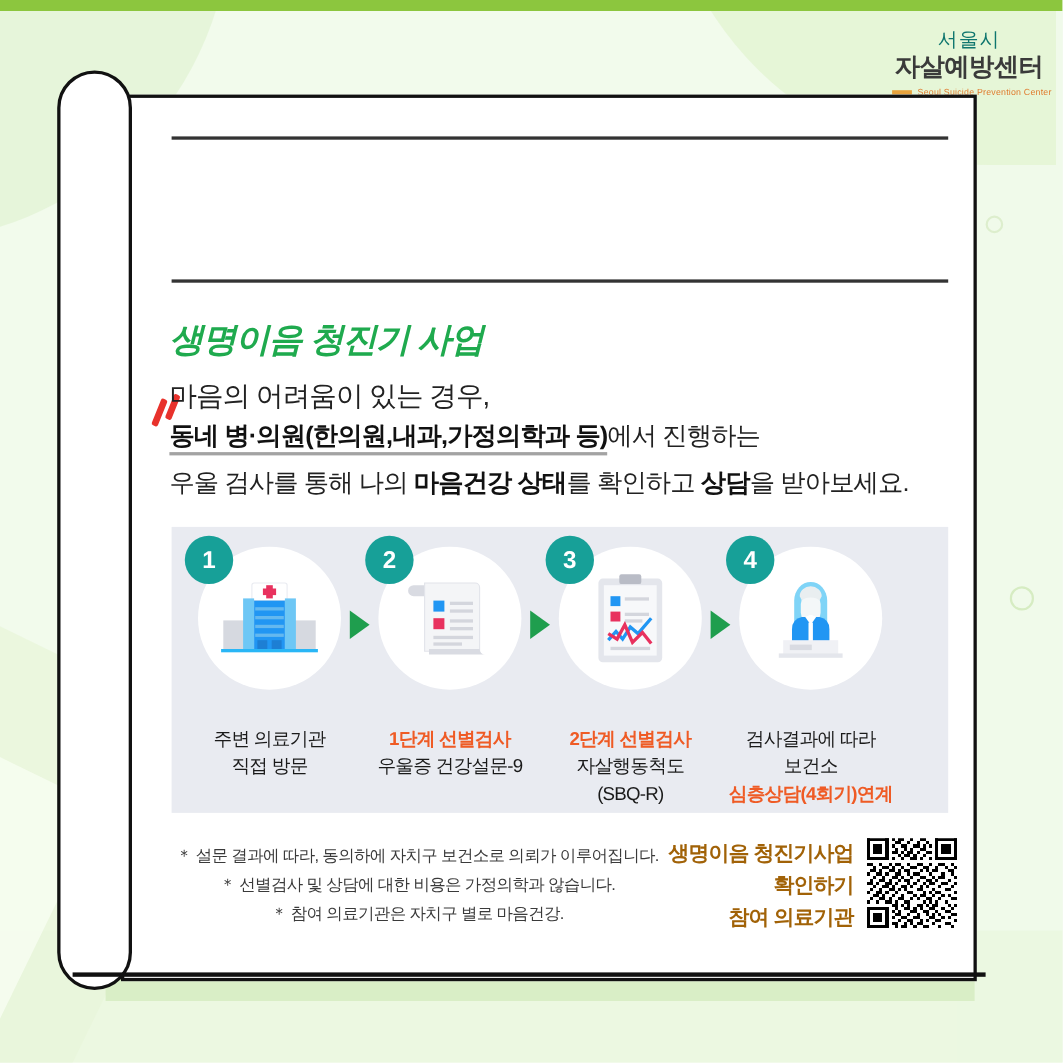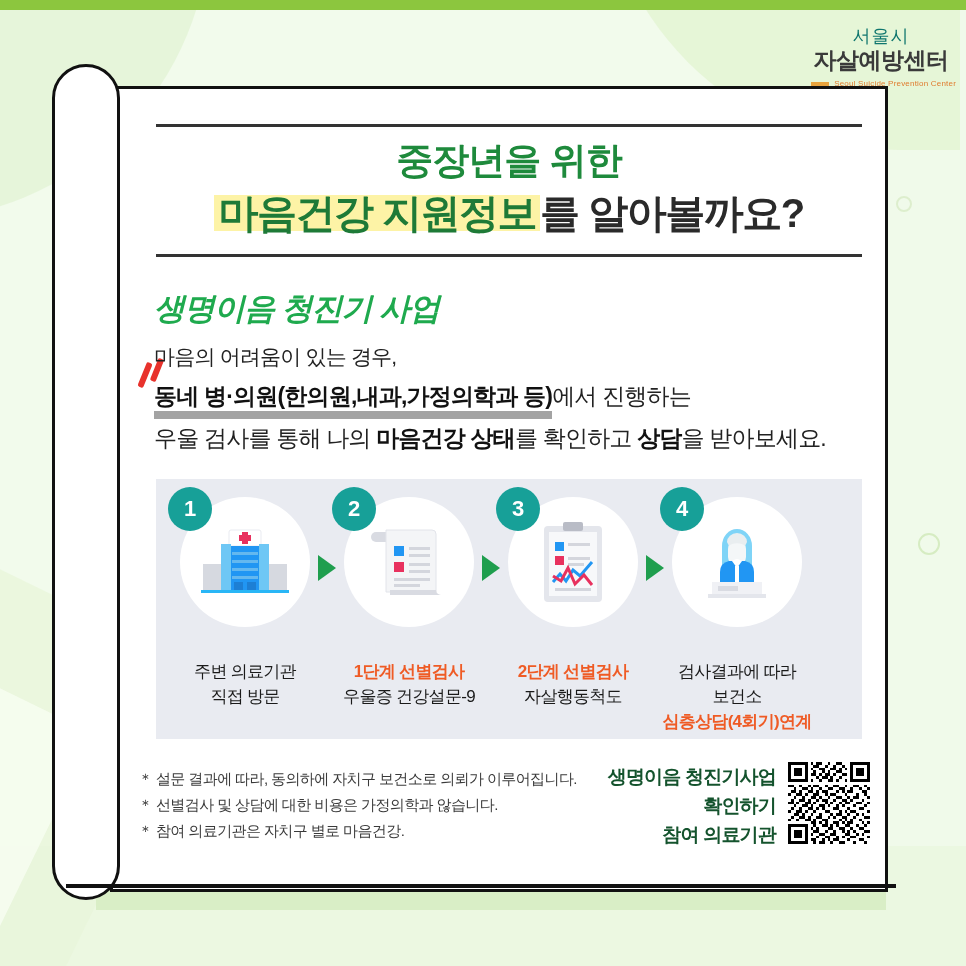--- a/index.html
+++ b/index.html
@@ -194,12 +194,6 @@
   <div class="bottom-rule"></div>
 
   <div class="rule-top"></div>
-  <div class="title-wrap">
-    <div class="title-l1">중장년을 위한</div>
-    <div class="title-l2">
-      <span class="hl">마음건강 지원정보</span><span class="title-tail">를 알아볼까요?</span>
-    </div>
-  </div>
   <div class="rule-bot"></div>
 
   <div class="prog-head">생명이음 청진기 사업</div>

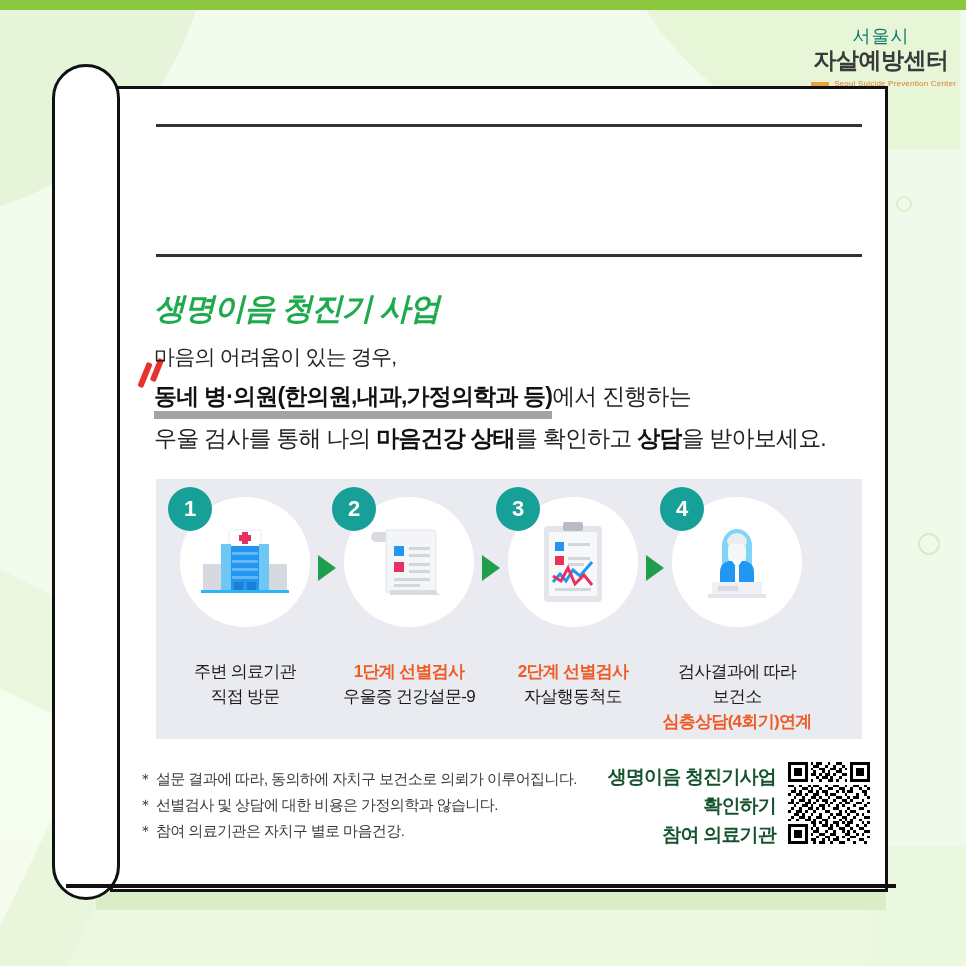--- a/index.html
+++ b/index.html
@@ -89,7 +89,7 @@
   }
   .body-l1{
     position:absolute;left:154px;top:343px;
-    font-size:21px;color:#222;letter-spacing:-.8px;
+    font-size:25px;color:#222;letter-spacing:-.8px;
   }
   .body-l2{
     position:absolute;left:154px;top:381px;

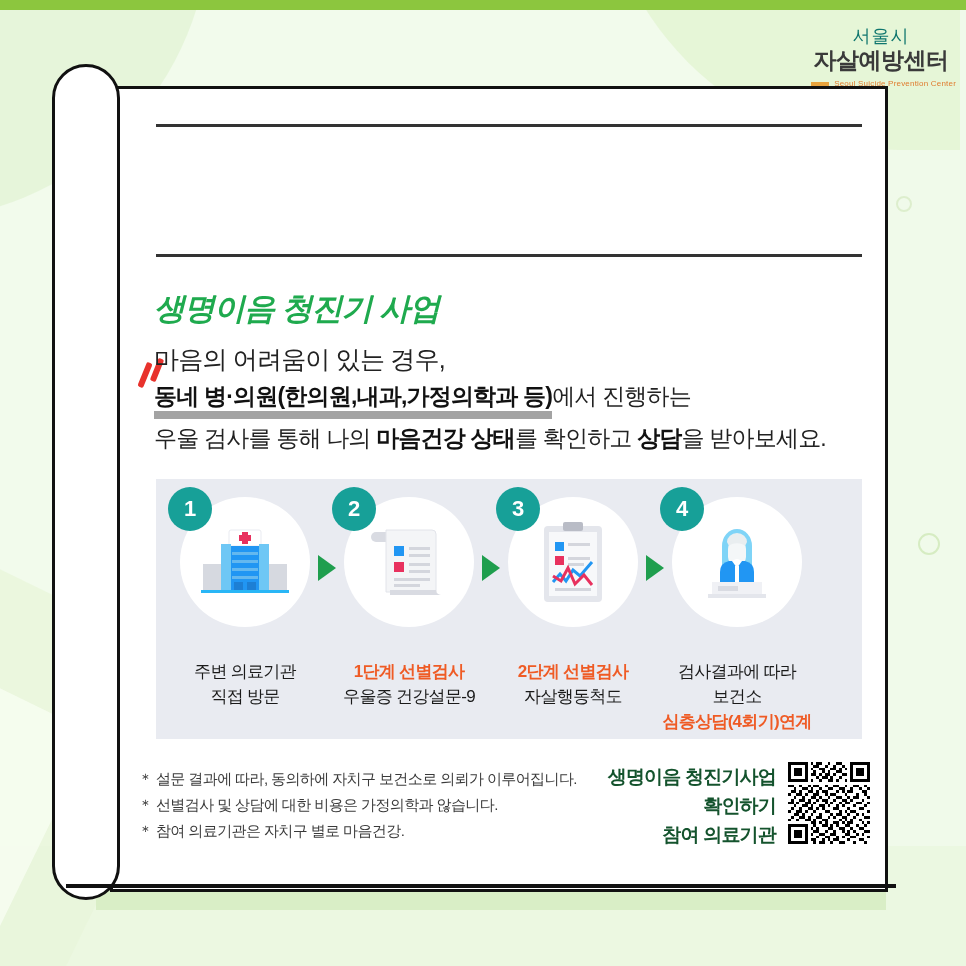--- a/index.html
+++ b/index.html
@@ -95,7 +95,7 @@
     position:absolute;left:154px;top:381px;
     font-size:23px;color:#222;letter-spacing:-.8px;white-space:nowrap;
   }
-  .body-l2 .b-strong{font-weight:bold;color:#111;border-bottom:8px solid #a3a3a3;padding-bottom:2px;}
+  .body-l2 .b-strong{font-weight:bold;color:#111;border-bottom:3px solid #a3a3a3;padding-bottom:2px;}
   .body-l3{
     position:absolute;left:154px;top:423px;
     font-size:23px;color:#222;letter-spacing:-.8px;white-space:nowrap;

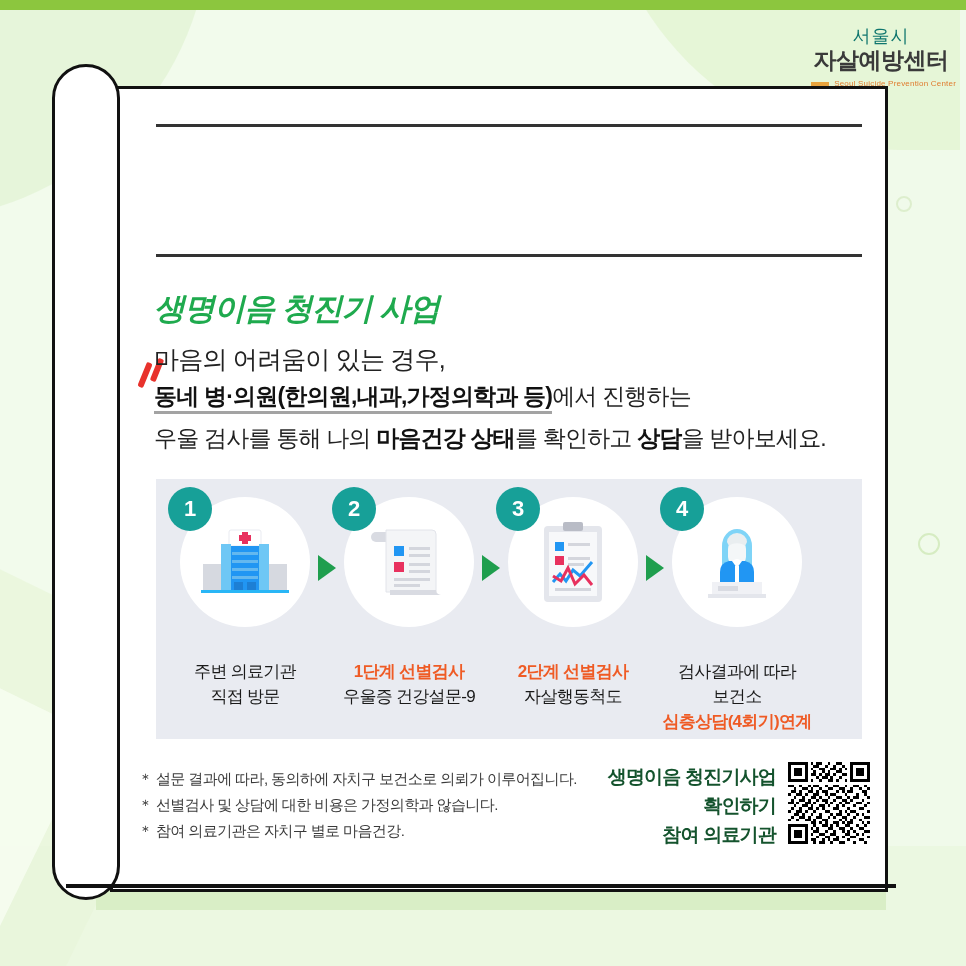--- a/index.html
+++ b/index.html
@@ -283,6 +283,7 @@
       <div class="caption">
         <div class="cap-hi">2단계 선별검사</div>
         <div>자살행동척도</div>
+        <div>(SBQ-R)</div>
       </div>
     </div>
 

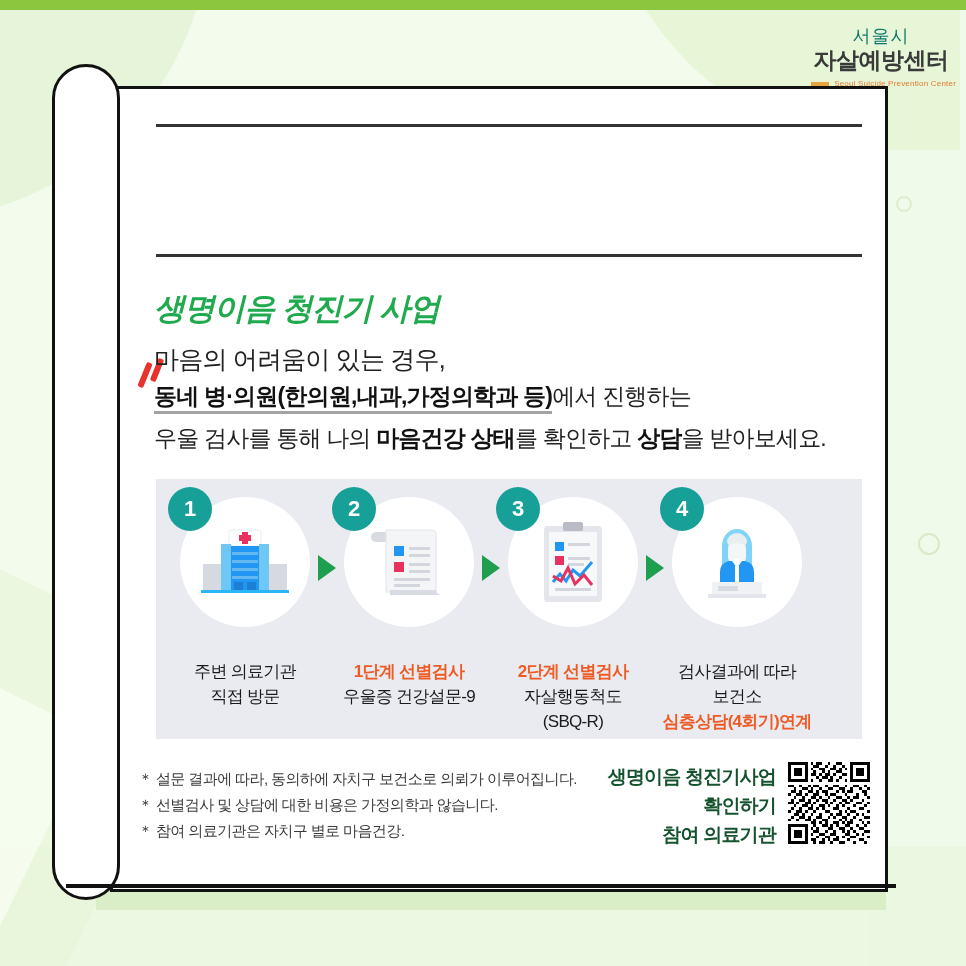--- a/index.html
+++ b/index.html
@@ -146,7 +146,7 @@
   .arrow.a3{left:490px;}
 
   
-  .notes{position:absolute;left:138px;top:766px;}
+  .notes{position:absolute;left:160px;top:766px;text-align:center;}
   .note{font-size:15px;color:#3a3a3a;line-height:26px;letter-spacing:-.6px;}
   .qr-block{
     position:absolute;left:600px;top:762px;width:270px;

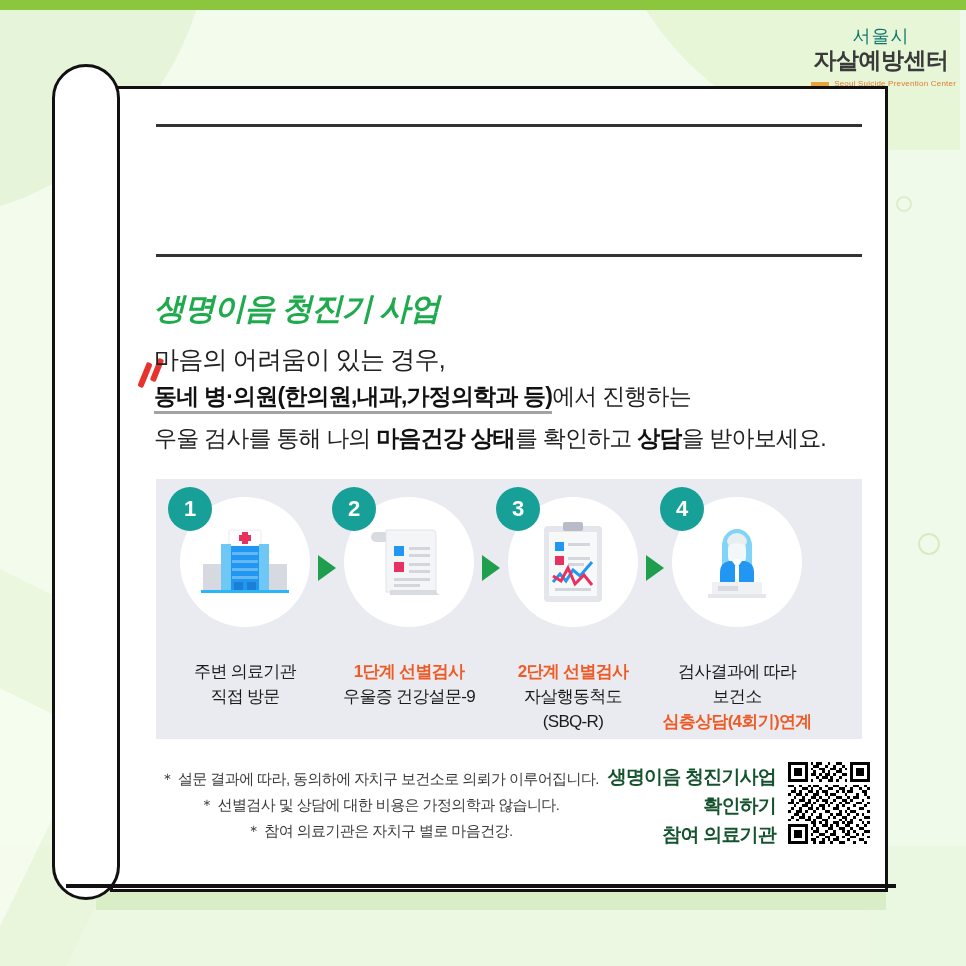--- a/index.html
+++ b/index.html
@@ -152,7 +152,7 @@
     position:absolute;left:600px;top:762px;width:270px;
     display:flex;align-items:flex-start;justify-content:flex-end;gap:12px;
   }
-  .qr-text{text-align:right;font-size:19px;font-weight:bold;color:#14532d;line-height:29px;letter-spacing:-.8px;}
+  .qr-text{text-align:right;font-size:19px;font-weight:bold;color:#a16207;line-height:29px;letter-spacing:-.8px;}
   .qr-img{width:82px;height:82px;flex:none;}
 
   

